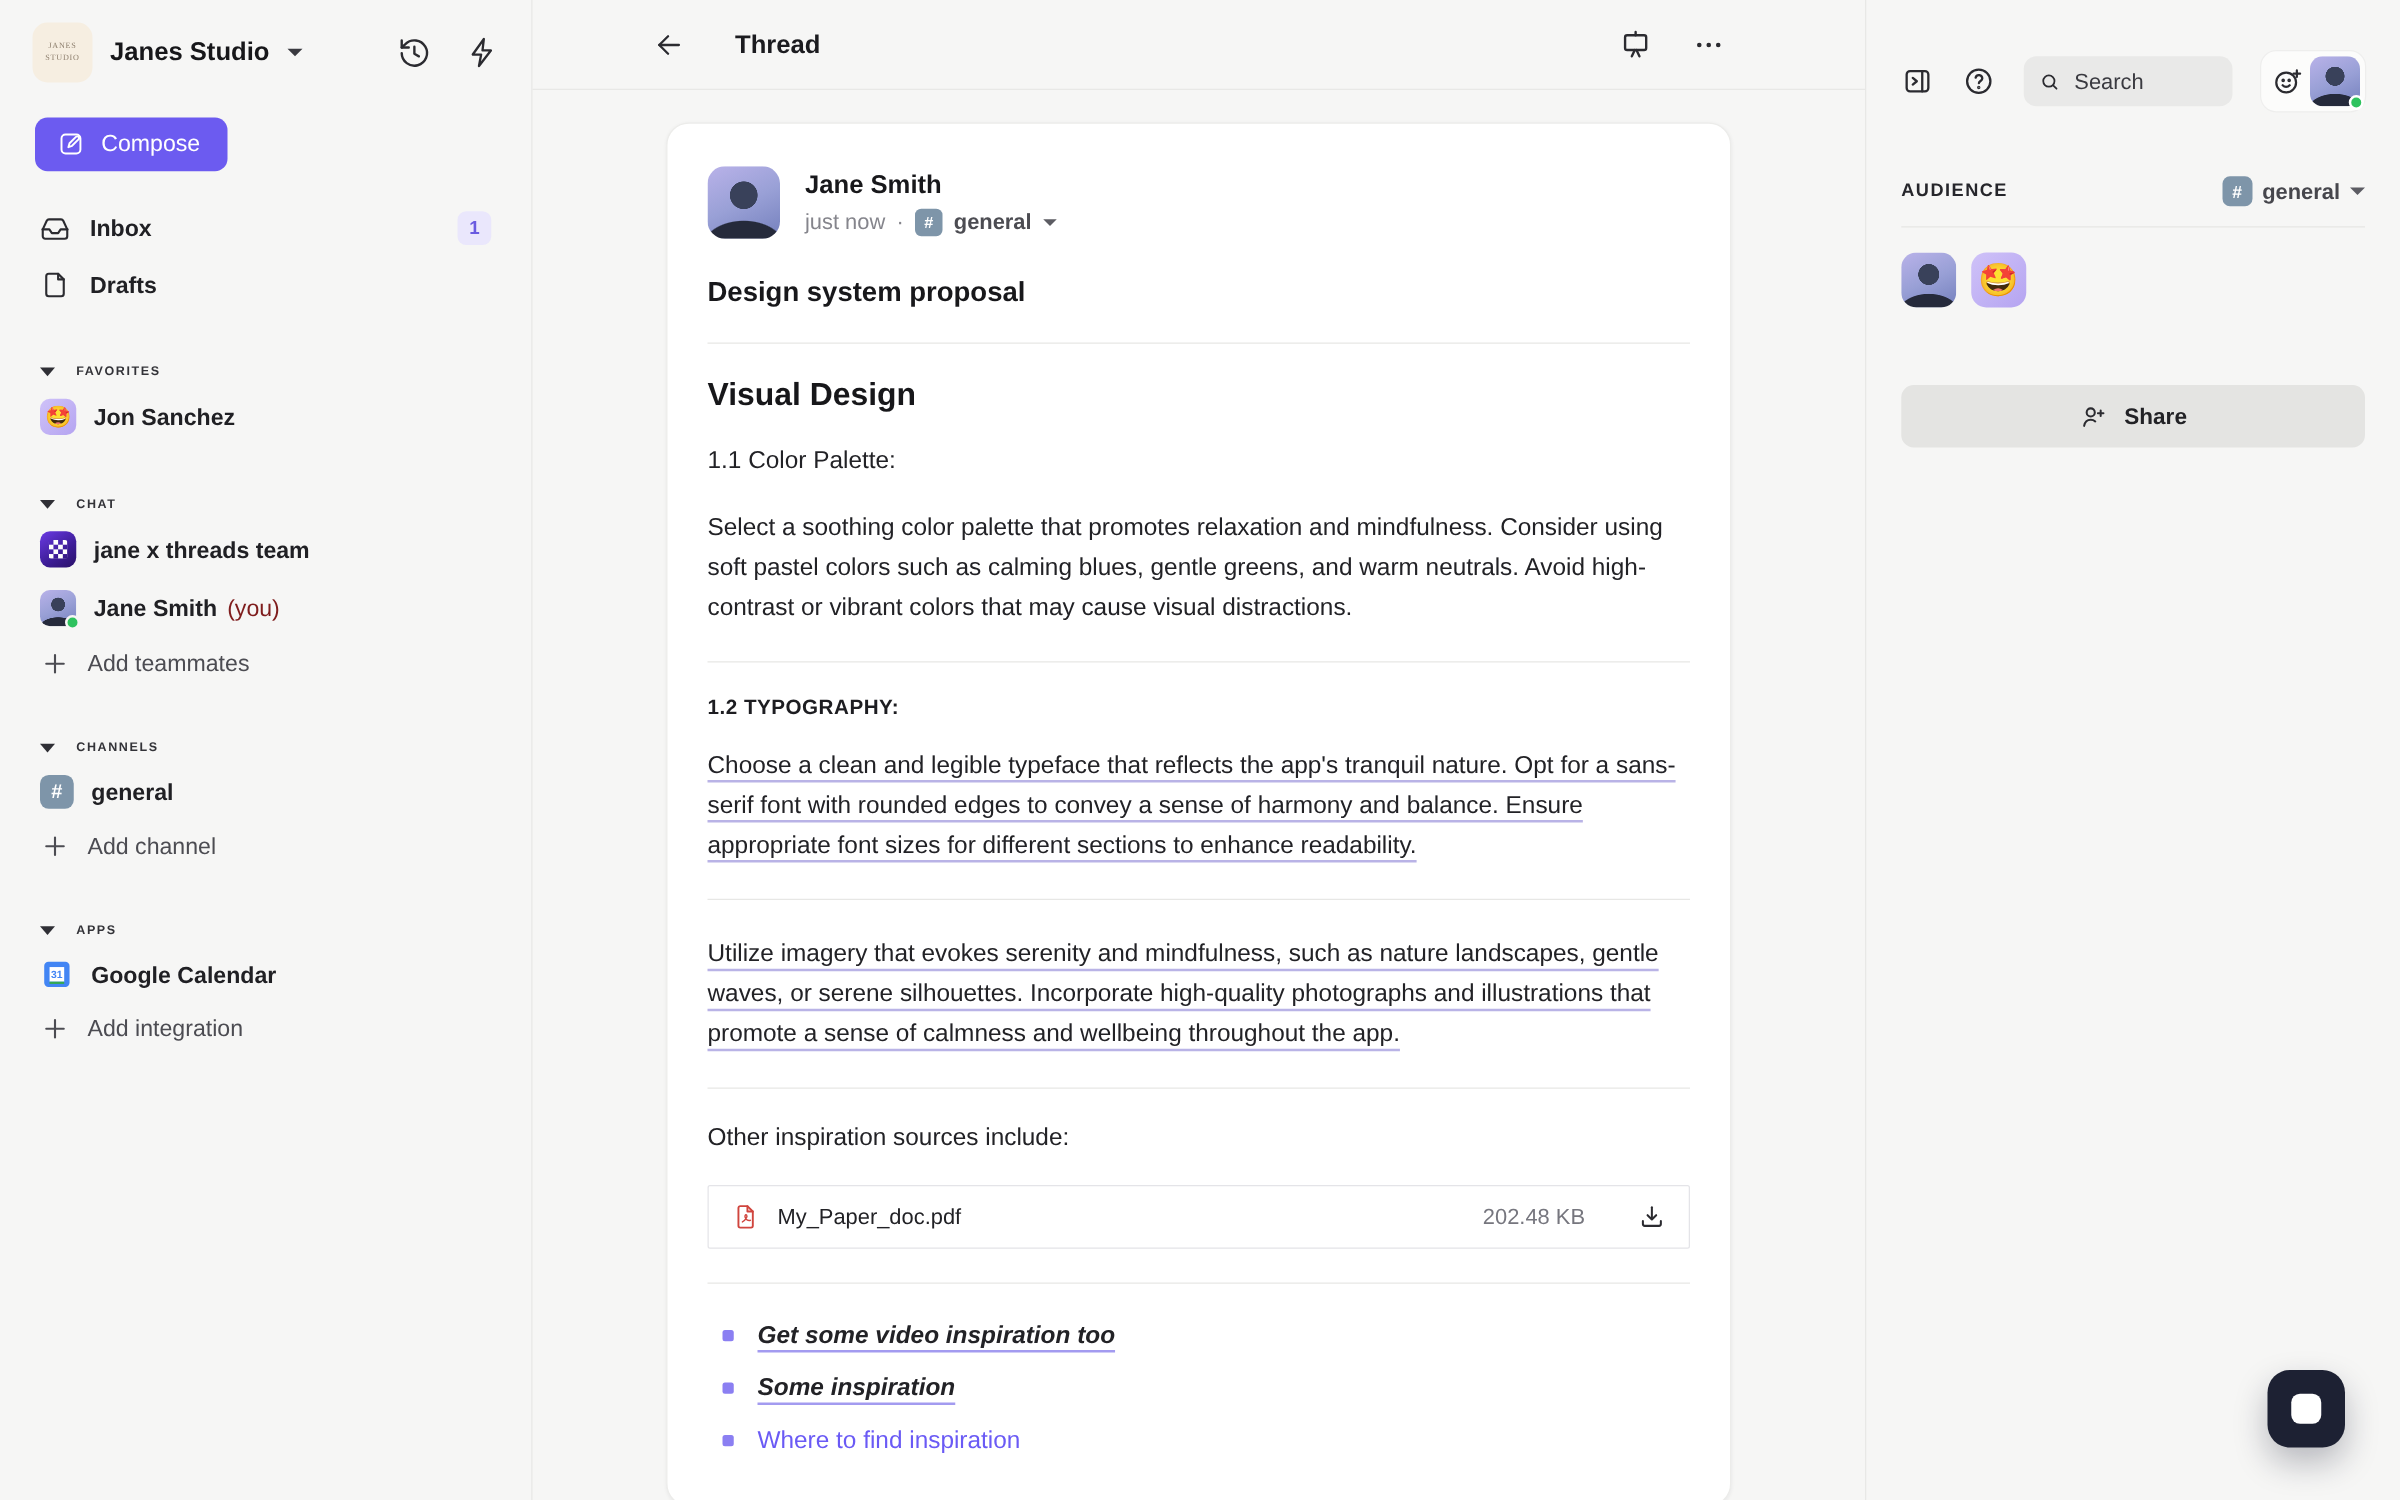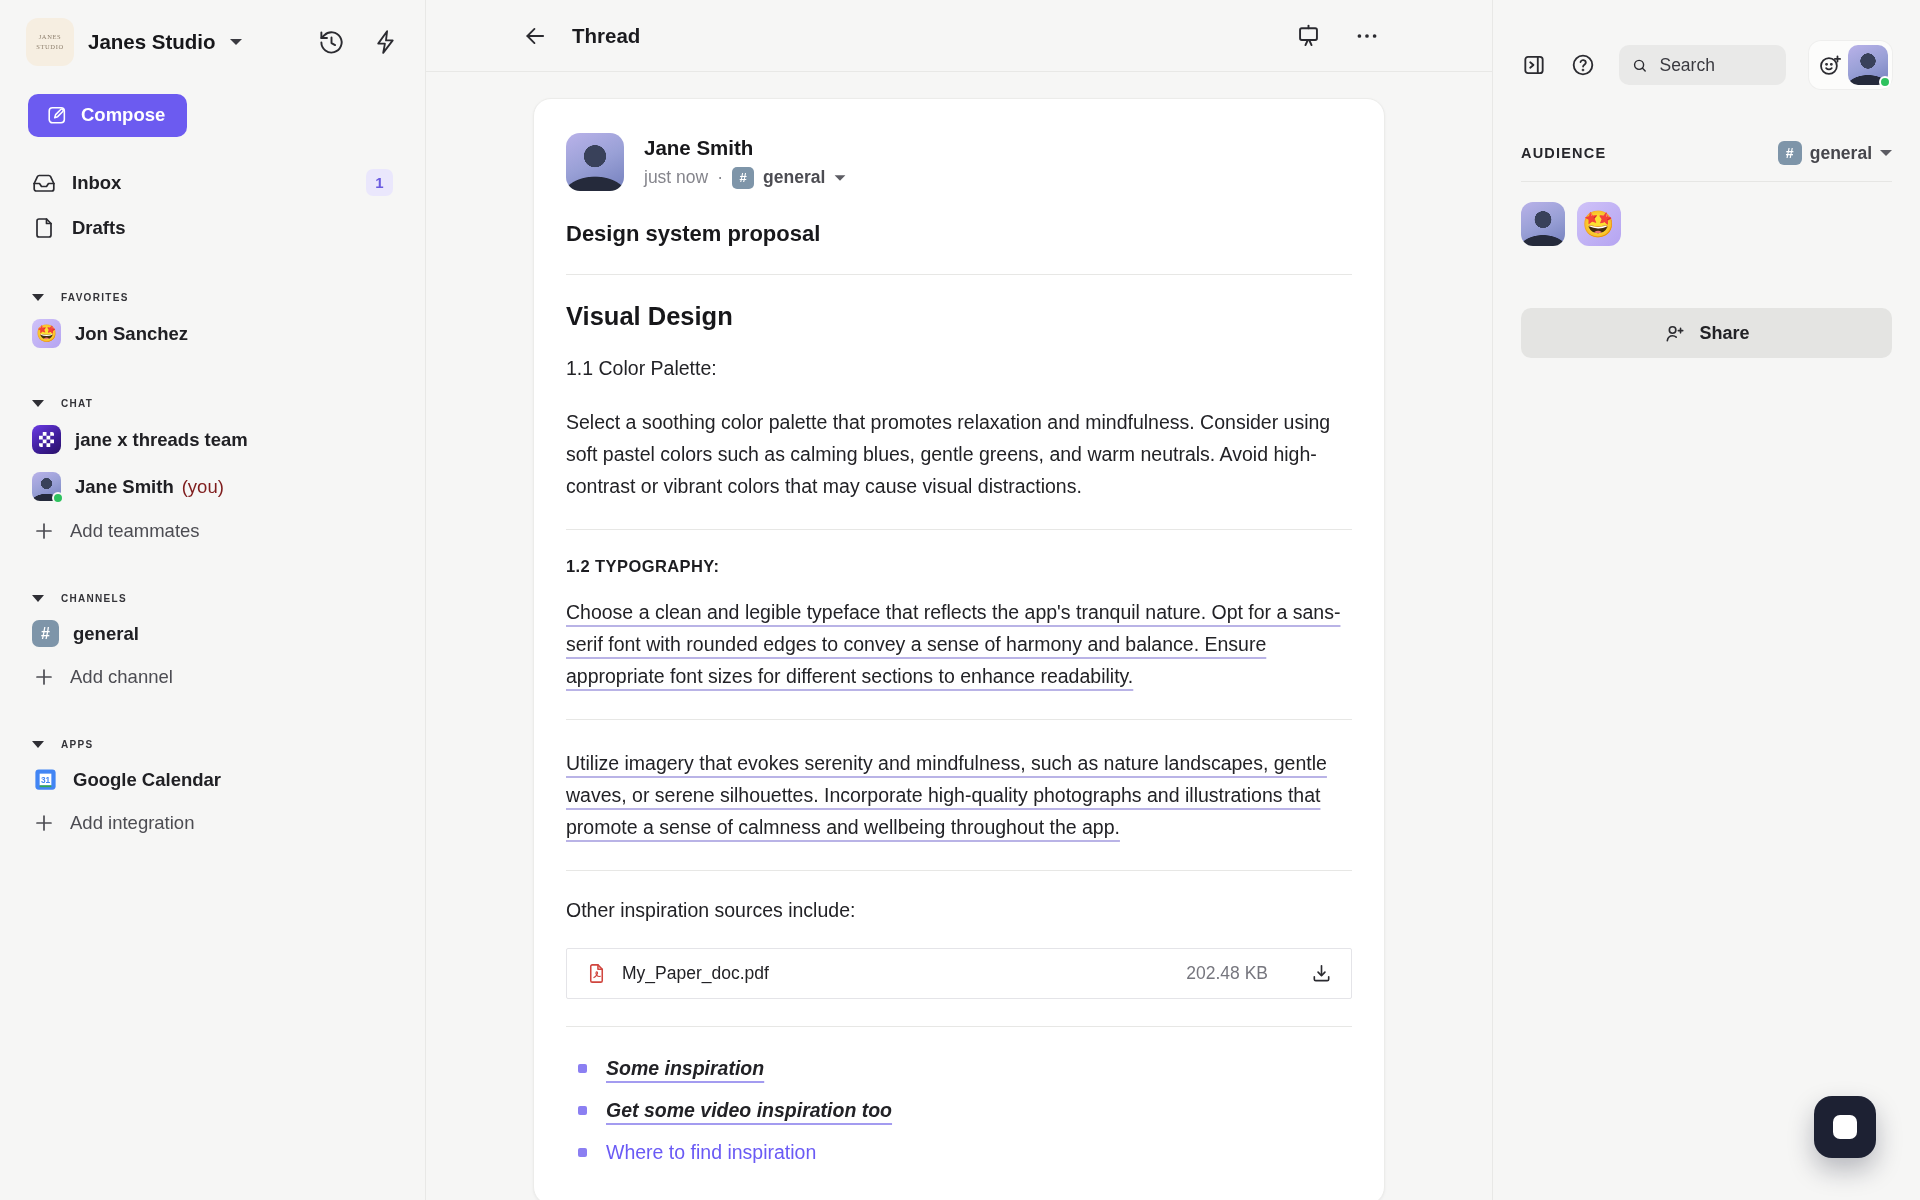--- a/index.html
+++ b/index.html
@@ -72,7 +72,7 @@
   
   .main { flex:1; min-width:0; display:flex; flex-direction:column; border-left:1px solid #e8e8e6; border-right:1px solid #e8e8e6; }
   .main-header { height:72px; flex:none; display:flex; align-items:center; padding:0 112px 0 96px; border-bottom:1px solid #e8e8e6; }
-  .thread-title { font-size:20.5px; font-weight:600; color:#1b1b1f; margin-left:24px; }
+  .thread-title { font-size:20.5px; font-weight:600; color:#1b1b1f; margin-left:40px; }
   .header-actions { margin-left:auto; display:flex; gap:32px; align-items:center; }
   .main-body { flex:1; display:flex; justify-content:center; padding-top:26px; overflow:hidden; }
 

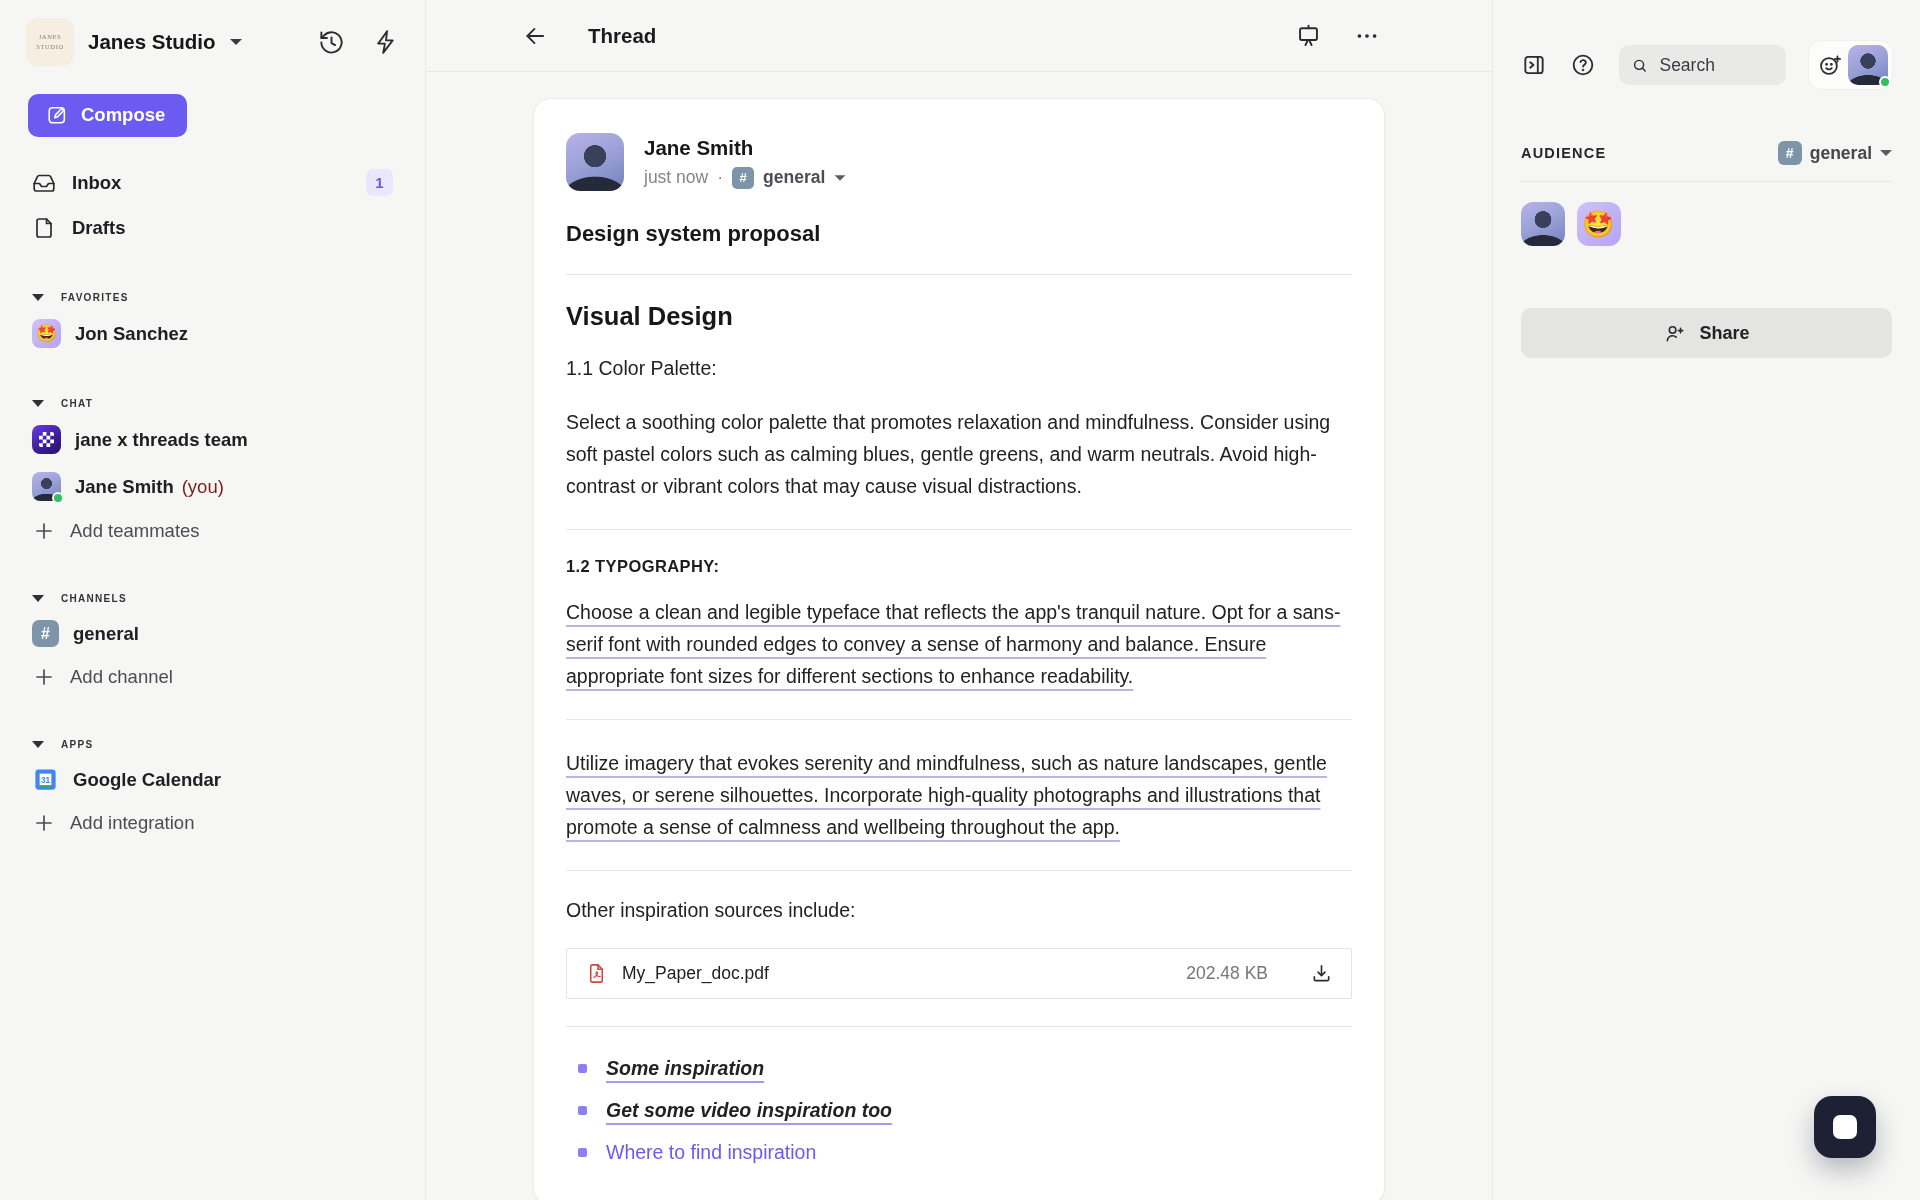--- a/index.html
+++ b/index.html
@@ -30,7 +30,7 @@
   .compose-btn {
     margin:24px 0 0 2px; display:inline-flex; align-items:center; gap:13px;
     background:#6c5bf0; color:#fff; border:none; border-radius:10px;
-    padding:10px 22px 11px 18px; font-size:18.5px; font-weight:700; cursor:pointer;
+    padding:10px 22px 11px 18px; font-size:18.5px; font-weight:400; cursor:pointer;
     font-family:"Liberation Sans", sans-serif;
   }
   .compose-btn .ic { stroke:#fff; }

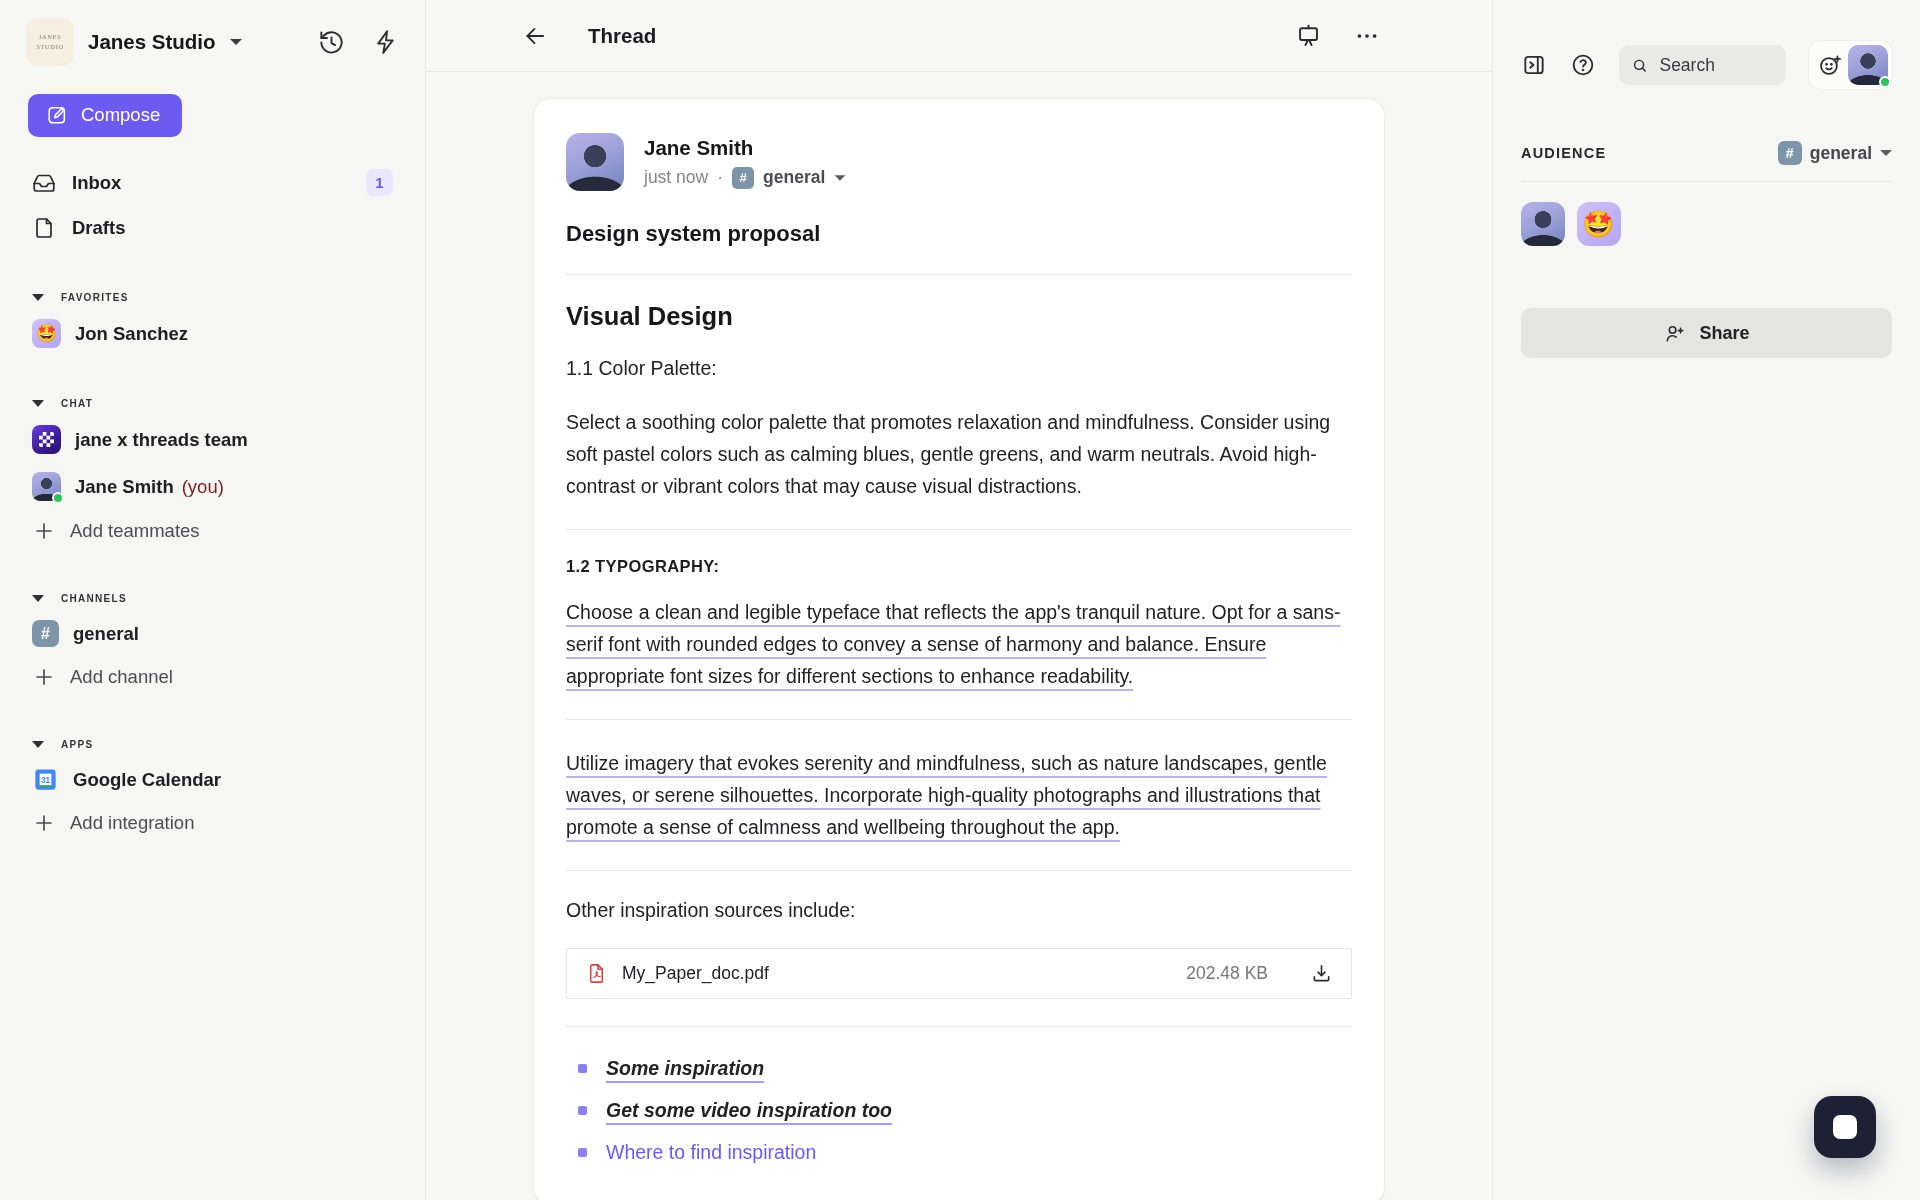--- a/index.html
+++ b/index.html
@@ -331,11 +331,11 @@
       <div class="bullets">
         <div class="bullet-row">
           <span class="sq"></span>
-          <a class="blink">Some inspiration</a>
+          <a class="blink">Get some video inspiration too</a>
         </div>
         <div class="bullet-row">
           <span class="sq"></span>
-          <a class="blink">Get some video inspiration too</a>
+          <a class="blink">Some inspiration</a>
         </div>
         <div class="bullet-row">
           <span class="sq"></span>

